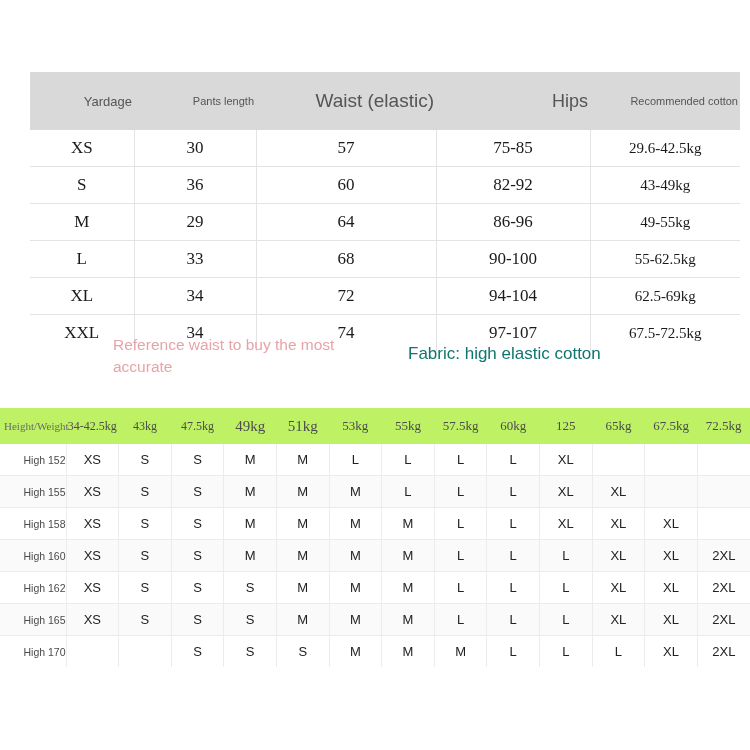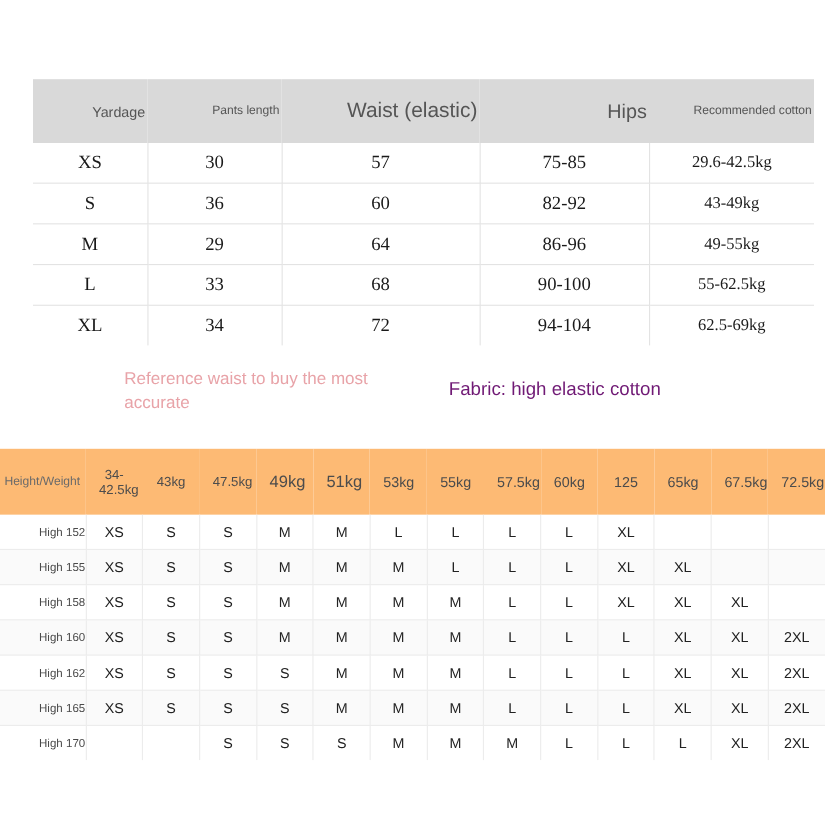--- a/index.html
+++ b/index.html
@@ -190,6 +190,13 @@
         <td>72</td>
         <td>94-104</td>
         <td>62.5-69kg</td>
+      </tr>
+      <tr>
+        <td>XXL</td>
+        <td>34</td>
+        <td>74</td>
+        <td>97-107</td>
+        <td>67.5-72.5kg</td>
       </tr>
     </tbody>
   </table>

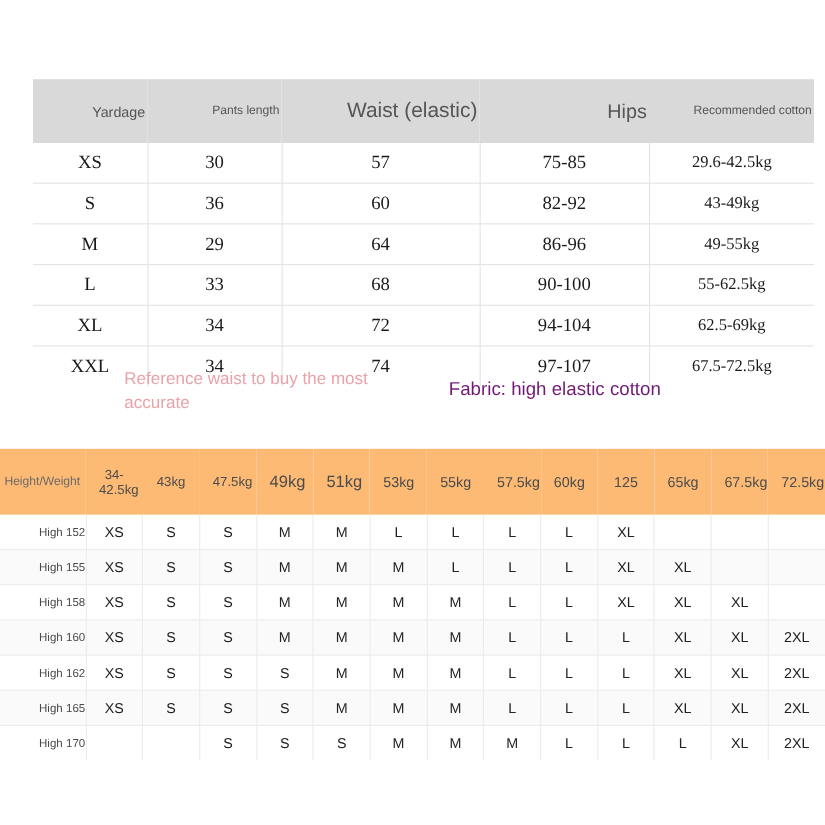--- a/index.html
+++ b/index.html
@@ -78,7 +78,7 @@
     position: absolute;
     left: 408px;
     top: 344px;
-    color: #701a75;
+    color: #0f766e;
     font-family: "Liberation Sans", sans-serif;
     font-size: 17px;
   }

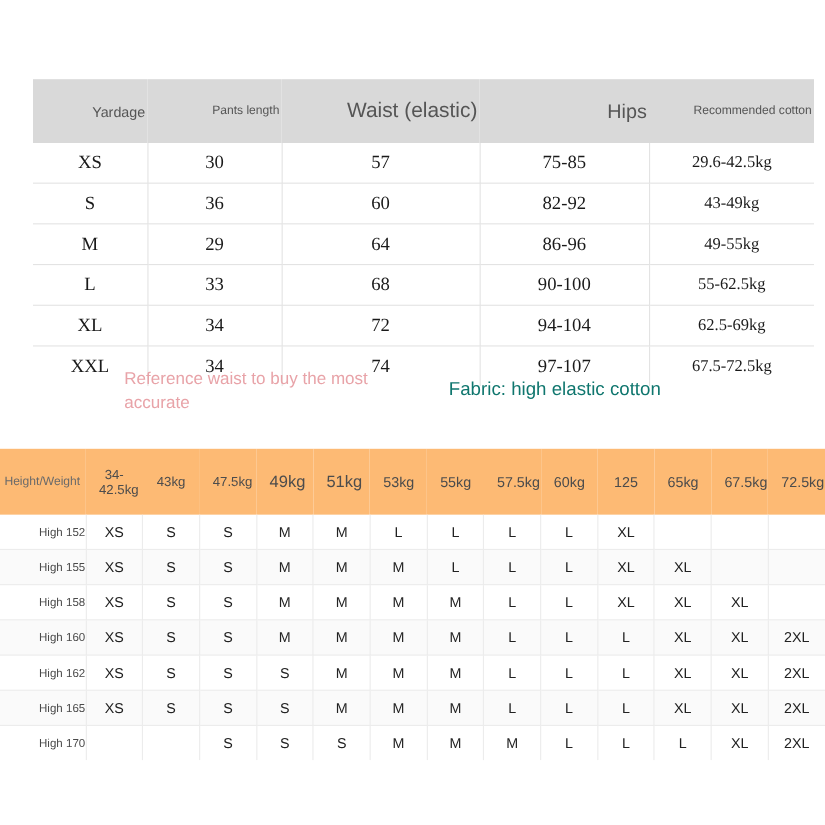--- a/index.html
+++ b/index.html
@@ -96,16 +96,16 @@
     table-layout: fixed;
   }
   table.matrix thead th {
-    background: #fdba74;
+    background: #bef264;
     color: #4c4c4c;
     font-weight: normal;
-    font-family: Liberation Sans, sans-serif;
+    font-family: Liberation Serif, serif;
     text-align: center;
     vertical-align: middle;
     height: 36px;
     border: none;
     font-size: 12px;
-    padding: 12px;
+    padding: 0;
   }
   table.matrix thead th.hw-head {
     text-align: left;

